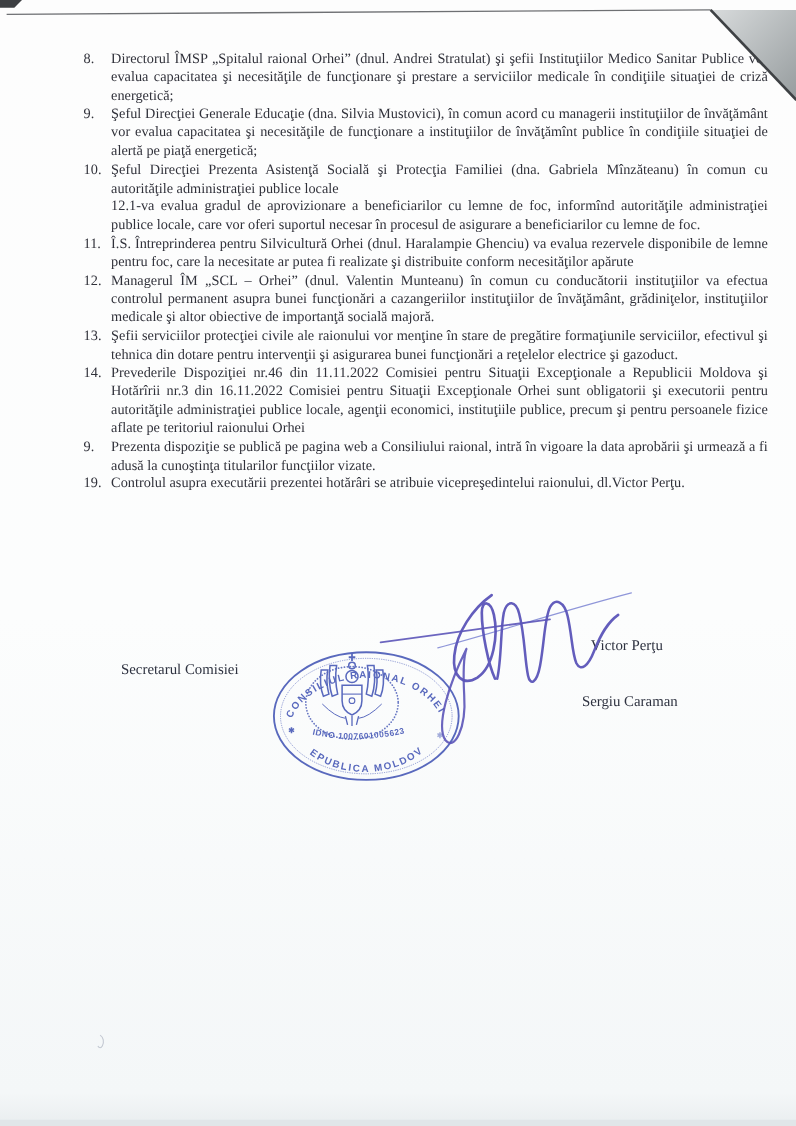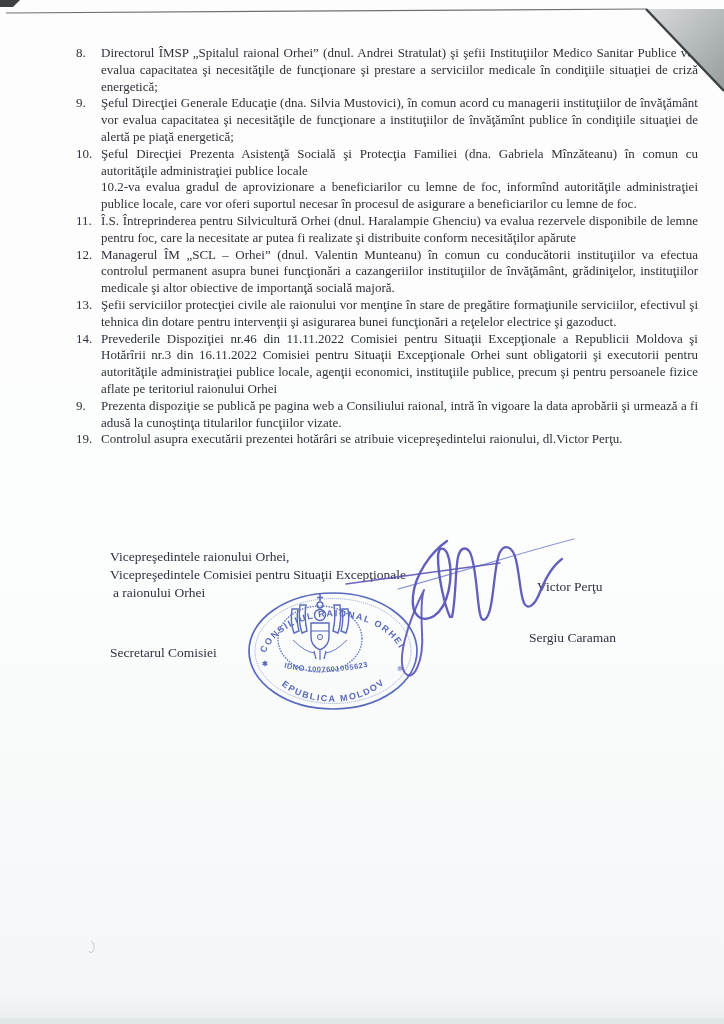--- a/index.html
+++ b/index.html
@@ -41,7 +41,7 @@
       <span class="num">10.</span>
       <div class="txt">
         <p>Şeful  Direcţiei  Prezenta Asistenţă Socială şi Protecţia Familiei (dna. Gabriela Mînzăteanu) în comun cu autorităţile administraţiei publice locale</p>
-        <p>10.2-va evalua gradul de aprovizionare a beneficiarilor cu lemne de foc, informînd autorităţile administraţiei publice locale, care vor oferi suportul necesar în procesul de asigurare a beneficiarilor cu lemne de foc.</p>
+        <p>12.1-va evalua gradul de aprovizionare a beneficiarilor cu lemne de foc, informînd autorităţile administraţiei publice locale, care vor oferi suportul necesar în procesul de asigurare a beneficiarilor cu lemne de foc.</p>
       </div>
     </div>
     <div class="item">

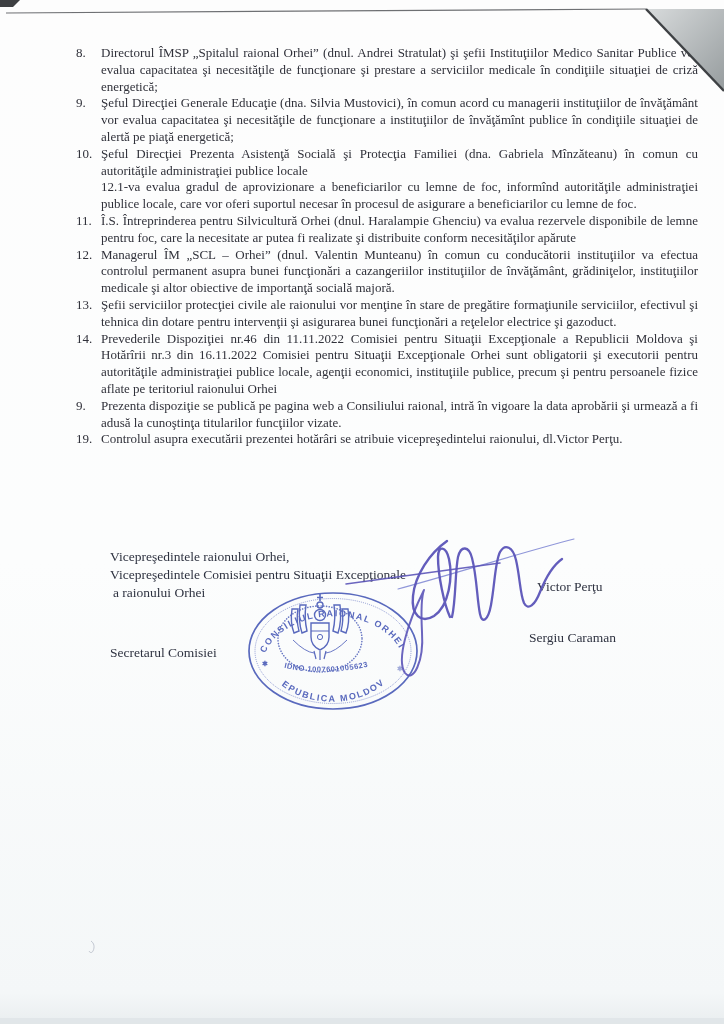--- a/index.html
+++ b/index.html
@@ -82,11 +82,6 @@
     </div>
   </div>
 
-  <div class="sig sig-lines" style="left:110px;top:548px;">
-    <div>Vicepreşedintele raionului Orhei,</div>
-    <div>Vicepreşedintele Comisiei pentru Situaţii Excepţionale</div>
-    <div style="padding-left:3px;">a raionului Orhei</div>
-  </div>
   <div class="sig" style="left:537px;top:579px;">Victor Perţu</div>
   <div class="sig" style="left:110px;top:645px;">Secretarul Comisiei</div>
   <div class="sig" style="left:529px;top:630px;">Sergiu Caraman</div>

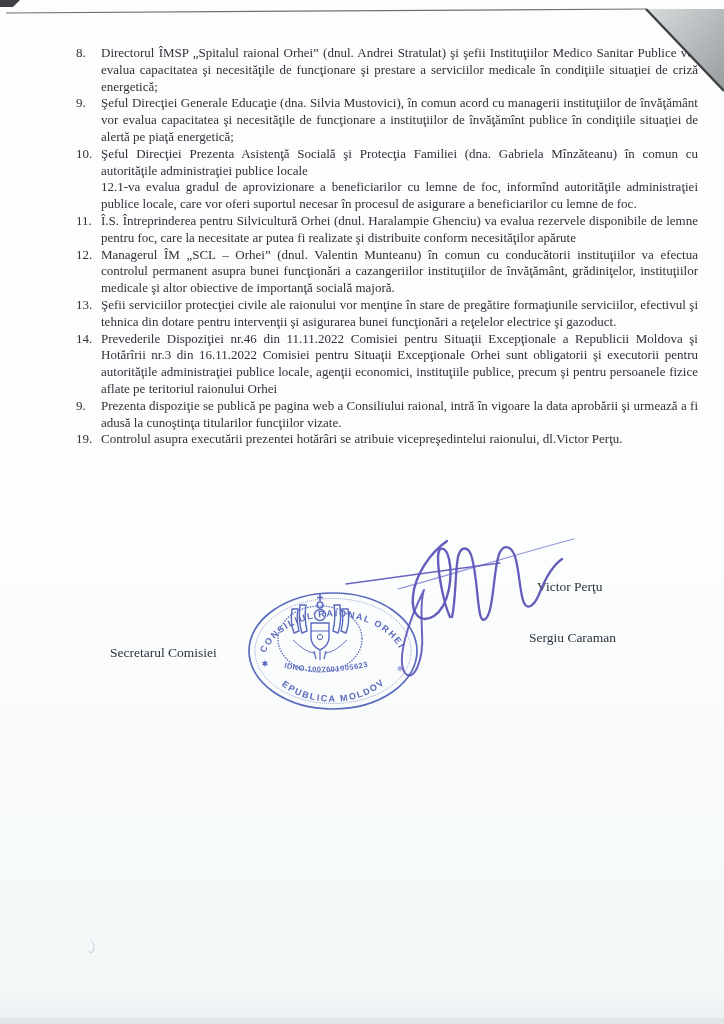--- a/index.html
+++ b/index.html
@@ -83,7 +83,7 @@
   </div>
 
   <div class="sig" style="left:537px;top:579px;">Victor Perţu</div>
-  <div class="sig" style="left:110px;top:645px;">Secretarul Comisiei</div>
+  <div class="sig" style="left:110px;top:601px;">Secretarul Comisiei</div>
   <div class="sig" style="left:529px;top:630px;">Sergiu Caraman</div>
 
   <div class="stamp-box">

